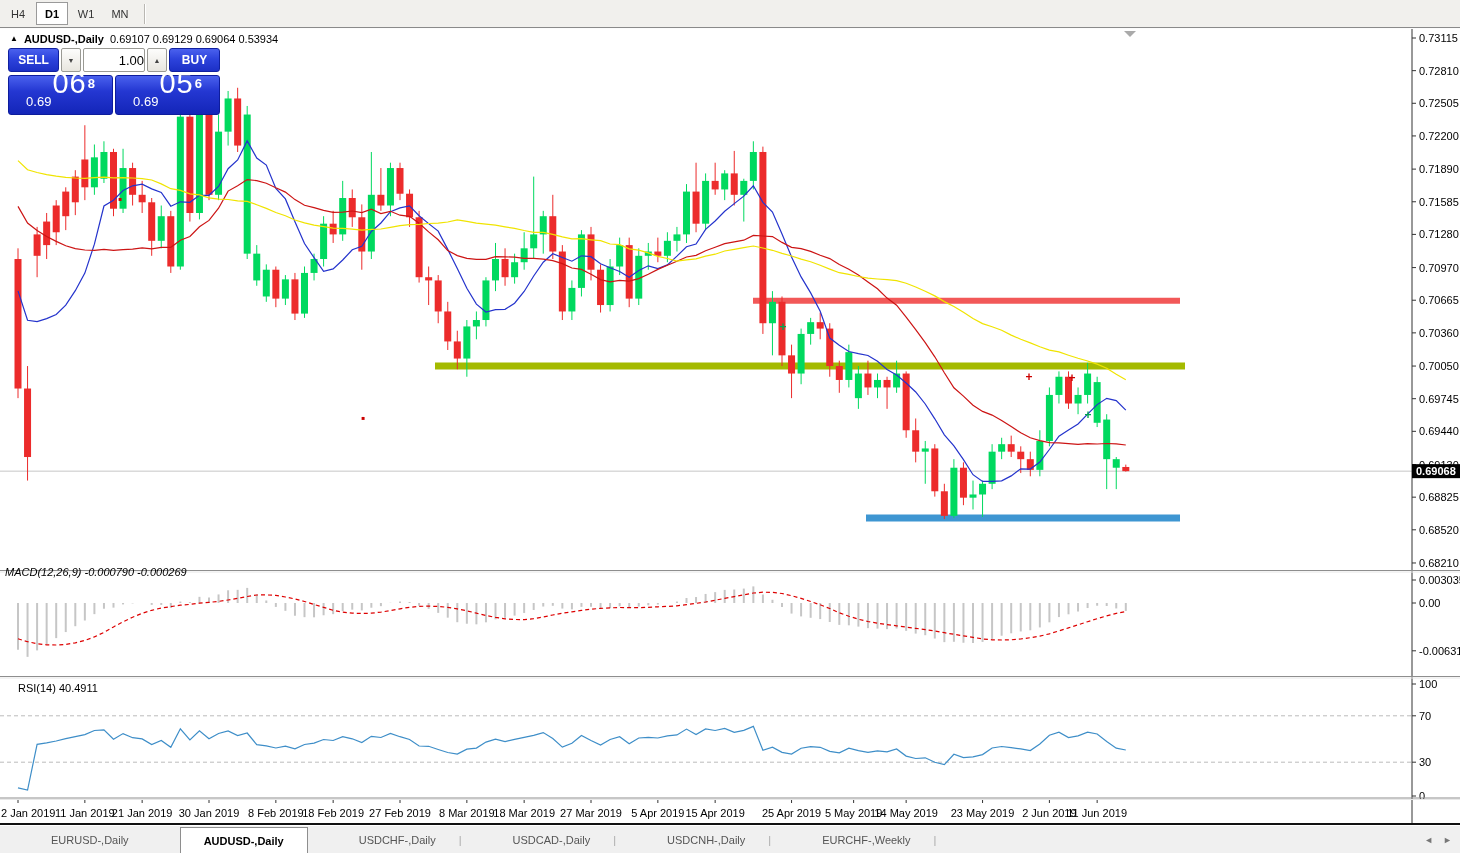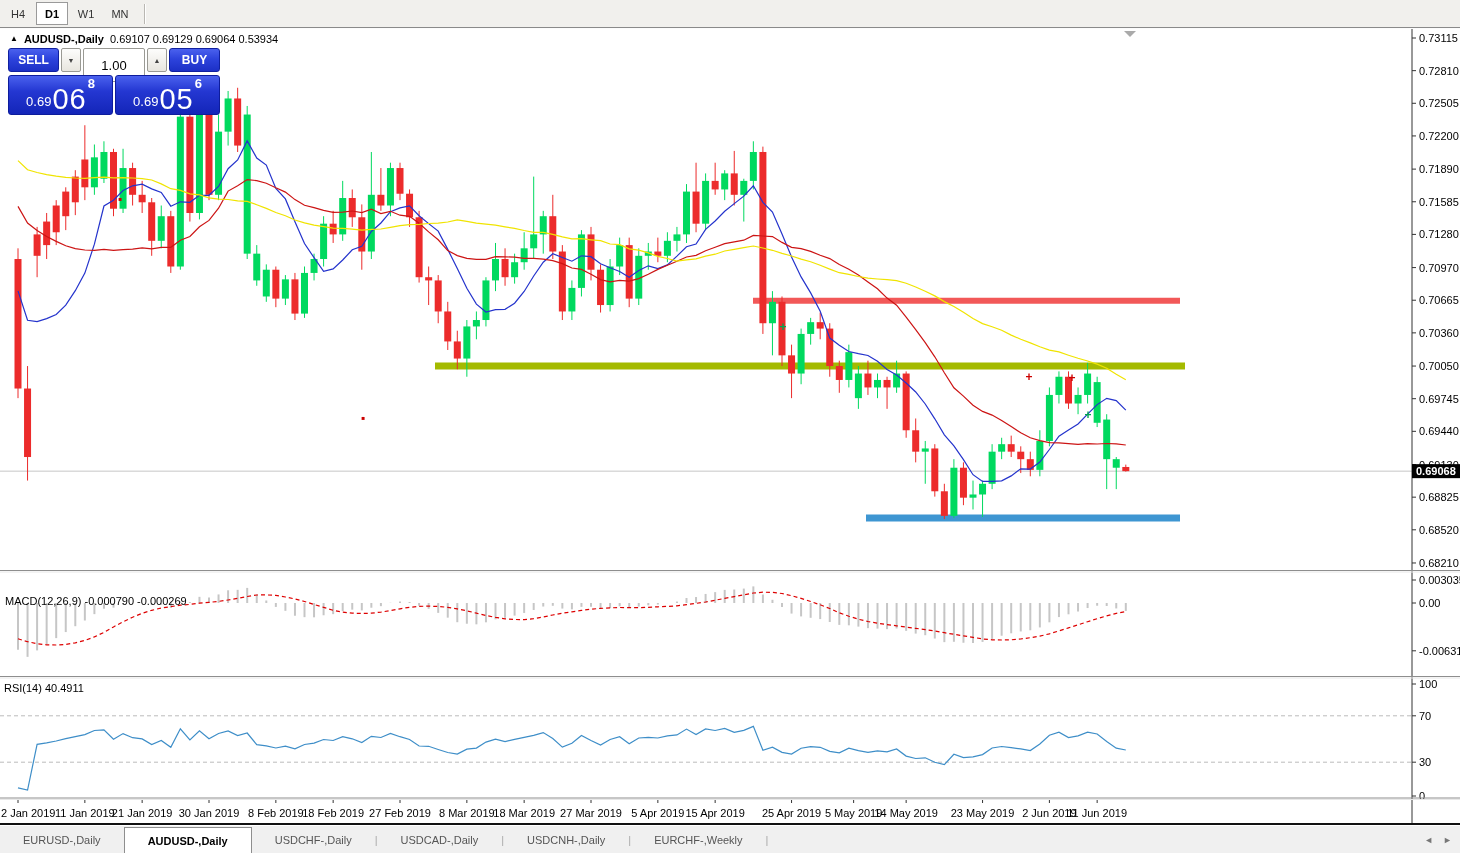--- a/index.html
+++ b/index.html
@@ -26,8 +26,8 @@
   .spin{width:18px;background:linear-gradient(#fdfdfc,#e8e6df);border:1px solid #9a9a94;border-radius:2px;
         color:#444;font-size:7px;display:flex;align-items:center;justify-content:center;}
   .volwrap{flex:1;display:flex;}
-  .vol{width:100%;border:1px solid #9a9a94;border-radius:2px;font-size:13px;text-align:center;
-       font-family:"Liberation Sans",sans-serif;color:#000;padding:16px;}
+  .vol{width:100%;border:1px solid #9a9a94;border-radius:2px;font-size:13px;text-align:right;
+       font-family:"Liberation Sans",sans-serif;color:#000;padding:0;}
   .trow2{display:flex;margin-top:3px;gap:2px;}
   .tile{width:103px;height:36px;border-radius:3px;background:linear-gradient(#4a61ee,#2437d2 40%,#1325b8);
         border:1px solid #0d1c9c;color:#fff;display:flex;align-items:flex-end;justify-content:center;

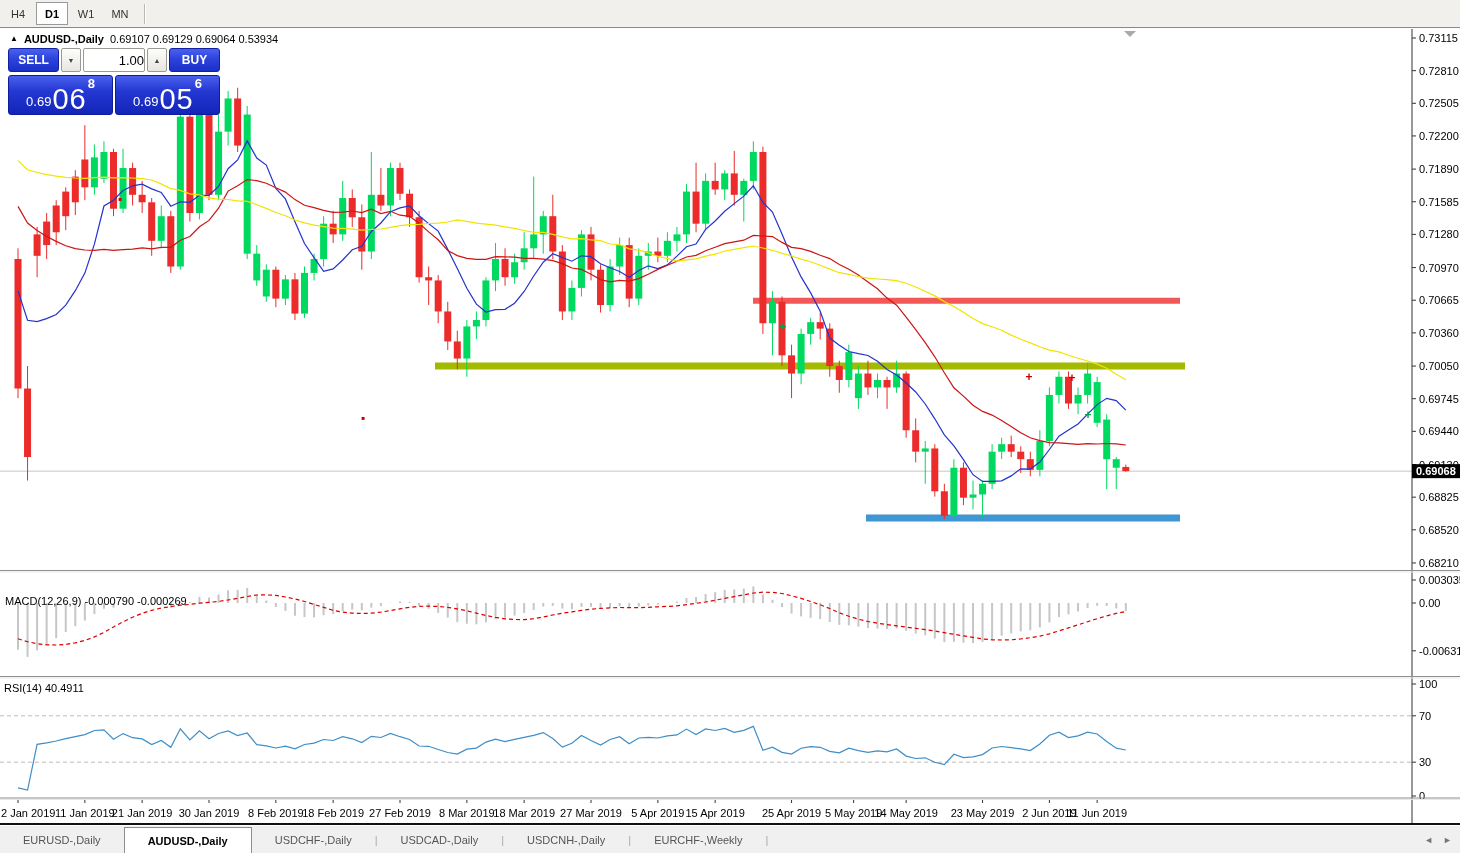--- a/index.html
+++ b/index.html
@@ -33,7 +33,7 @@
         border:1px solid #0d1c9c;color:#fff;display:flex;align-items:flex-end;justify-content:center;
         padding-bottom:2px;cursor:default;}
   .tile .frac{font-size:13px;font-weight:normal;margin-bottom:3px;margin-top:44px;}
-  .tile .big{font-size:29px;font-weight:normal;line-height:26px;letter-spacing:1px;margin:0 1px;}
+  .tile .big{font-size:29px;font-weight:normal;line-height:26px;letter-spacing:1px;margin:16px 1px;}
   .tile .sup{font-size:13px;font-weight:bold;align-self:flex-start;}
   
   .indlabel{position:absolute;font-size:11px;color:#000;white-space:nowrap;}

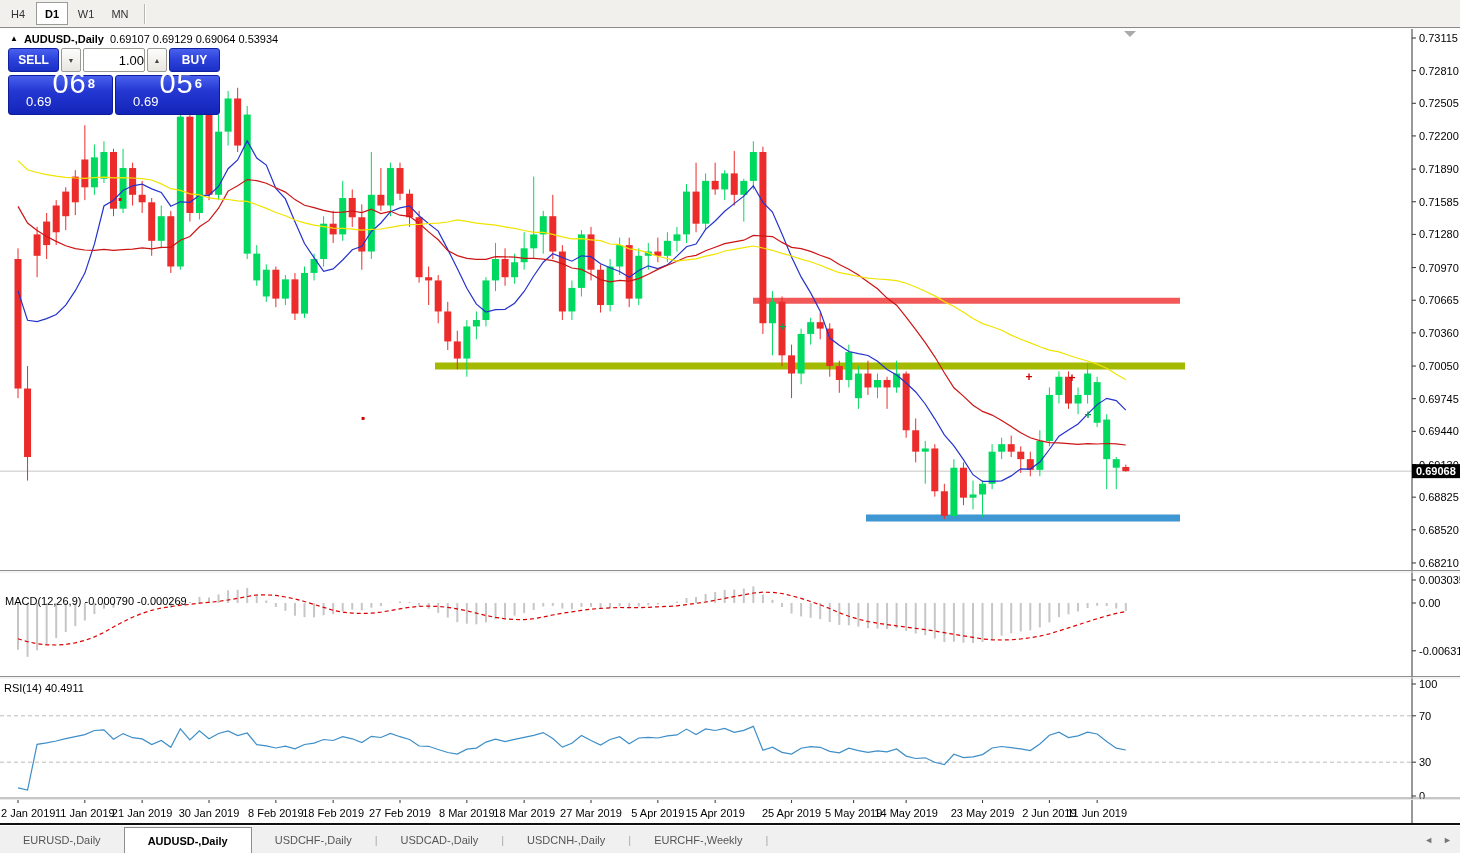--- a/index.html
+++ b/index.html
@@ -557,7 +557,7 @@
   </div>
 </div>
 
-<div class="indlabel" style="left:5px;top:595px;">MACD(12,26,9) -0.000790 -0.000269</div>
+<div class="indlabel" style="left:5px;top:566px;font-style:italic;">MACD(12,26,9) -0.000790 -0.000269</div>
 <div class="indlabel" style="left:4px;top:682px;">RSI(14) 40.4911</div>
 
 <div class="tabbar">

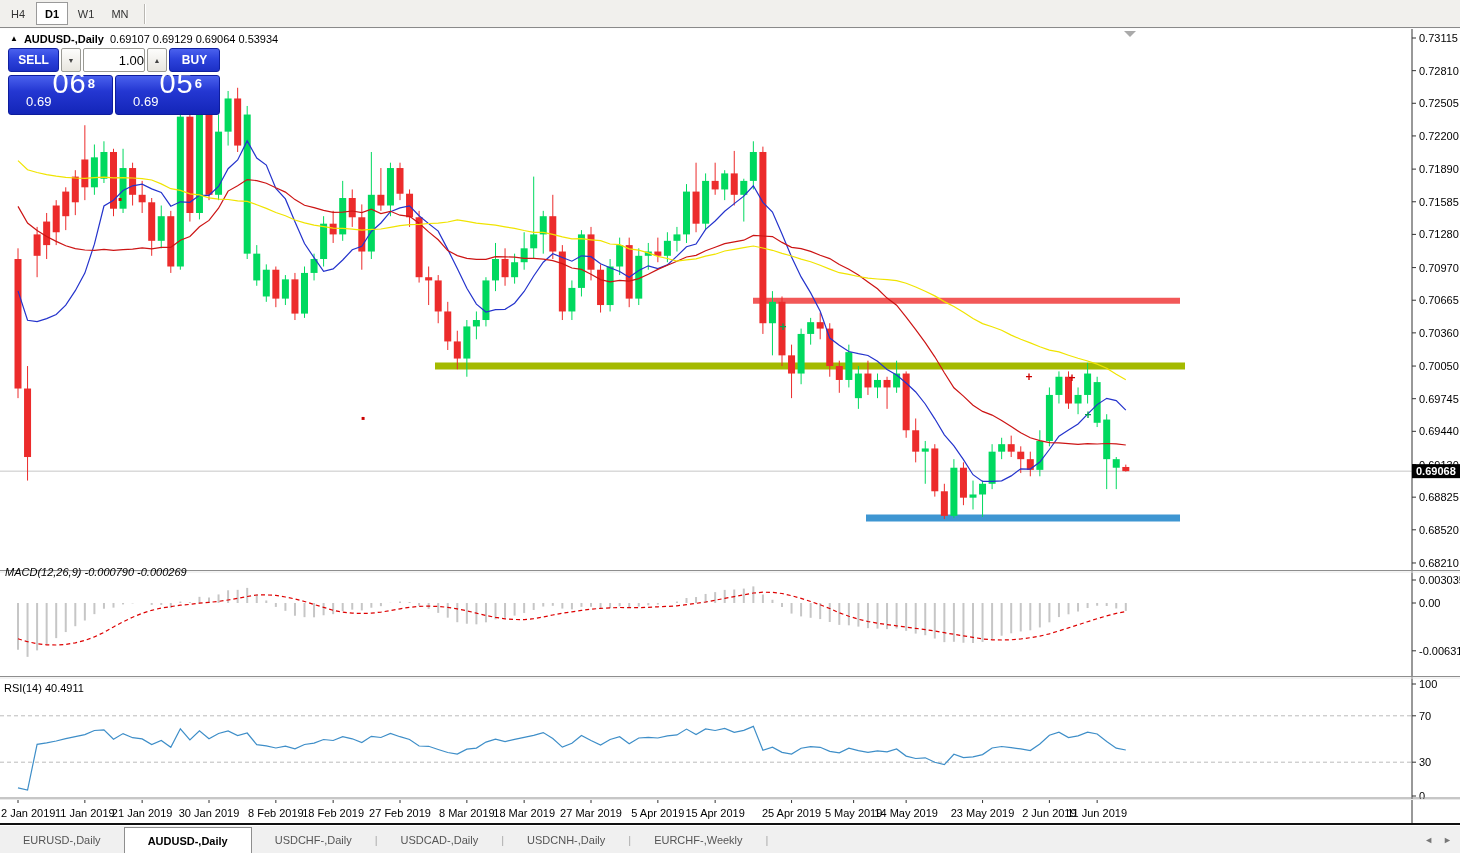--- a/index.html
+++ b/index.html
@@ -558,7 +558,7 @@
 </div>
 
 <div class="indlabel" style="left:5px;top:566px;font-style:italic;">MACD(12,26,9) -0.000790 -0.000269</div>
-<div class="indlabel" style="left:4px;top:682px;">RSI(14) 40.4911</div>
+<div class="indlabel" style="left:18px;top:682px;">RSI(14) 40.4911</div>
 
 <div class="tabbar">
   <div class="chtab">EURUSD-,Daily</div>

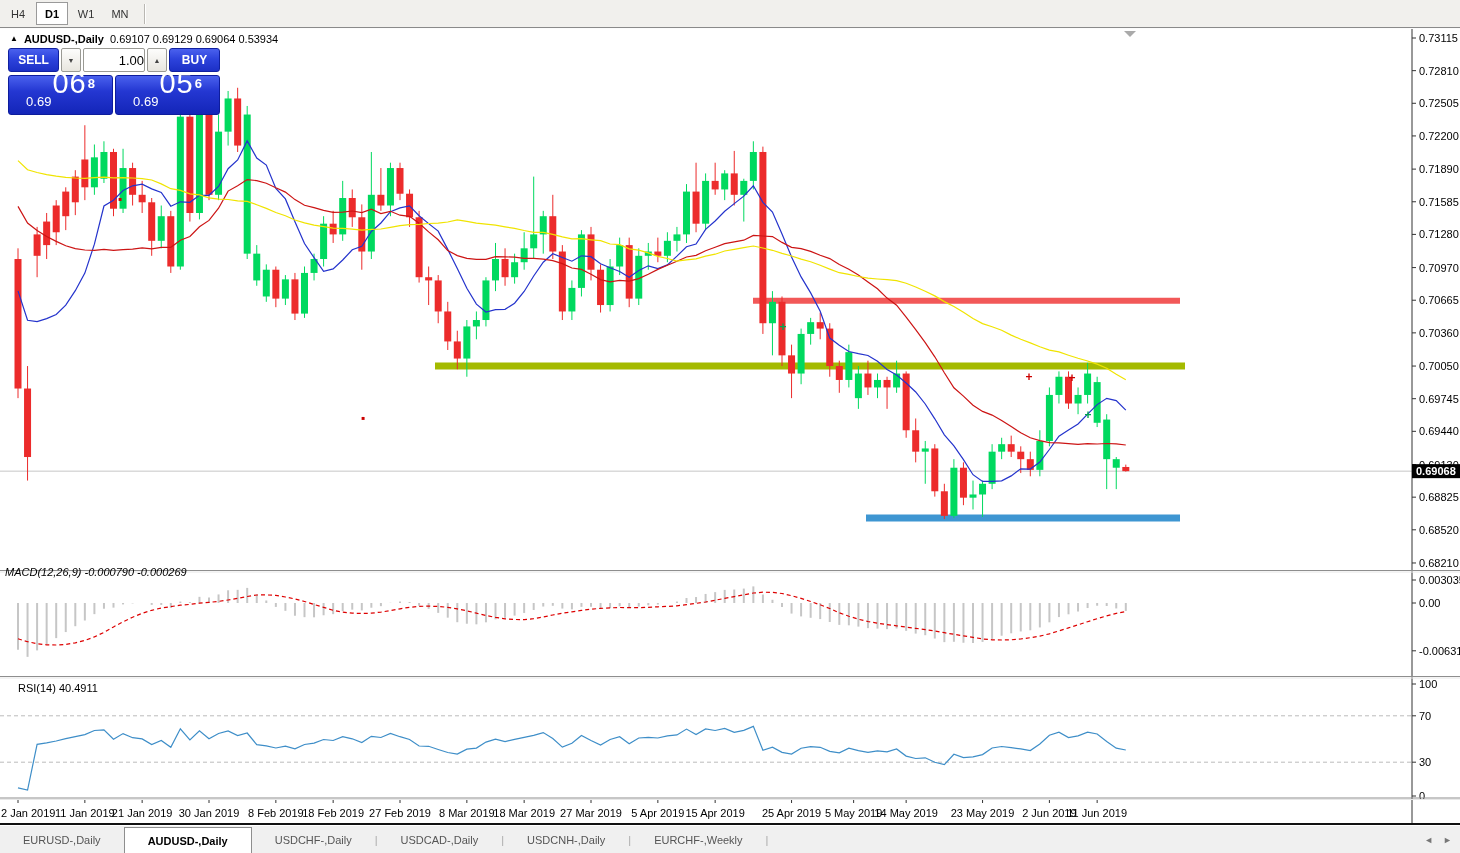--- a/index.html
+++ b/index.html
@@ -40,7 +40,7 @@
   
   .tabbar{position:absolute;left:0;top:826px;width:1460px;height:27px;background:#F0F0F0;
           display:flex;align-items:stretch;font-size:11px;}
-  .chtab{display:flex;align-items:center;padding:0 23px;color:#555;cursor:default;white-space:nowrap;}
+  .chtab{display:flex;align-items:center;padding:0 23px;color:#555;cursor:default;white-space:nowrap;margin-left:28px;}
   .chtab.active{background:#fff;border:1px solid #8e8e8e;border-bottom:none;color:#000;font-weight:bold;margin-top:1px;}
   .tab-sep{color:#aaa;display:flex;align-items:center;}
   .tab-scroll{margin-left:auto;display:flex;align-items:center;gap:10px;padding-right:8px;color:#777;font-size:9px;}

